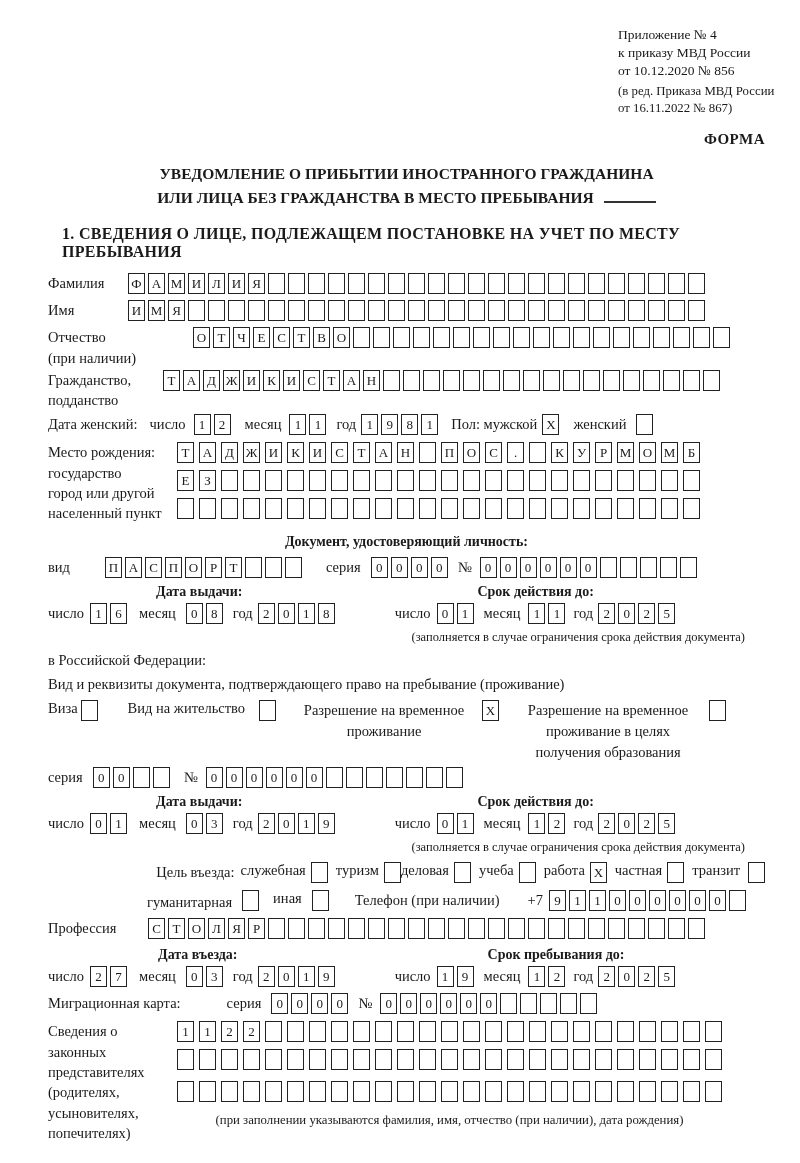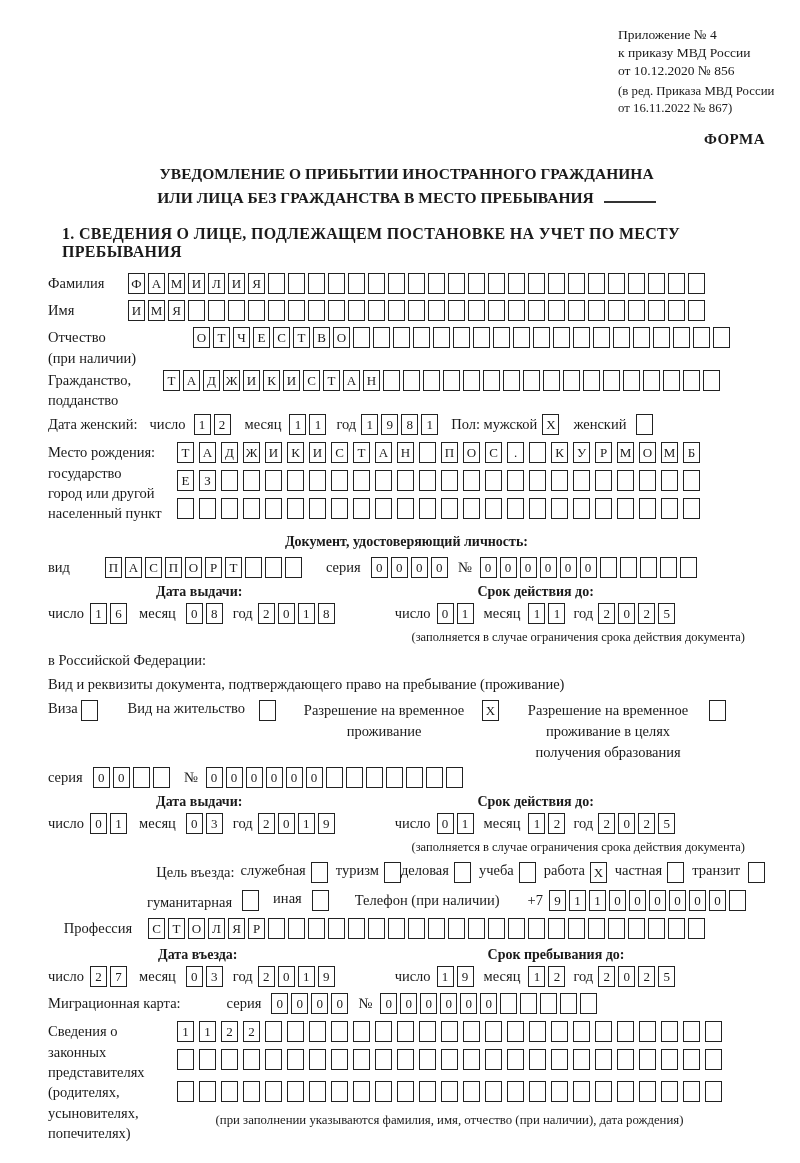--- a/index.html
+++ b/index.html
@@ -581,7 +581,7 @@
       </span>
   </div>
 
-  <div class="frow" style="margin-bottom:8px;text-align:center;">
+  <div class="frow" style="margin-bottom:8px;">
     <span class="lab w100">Профессия</span>
     <span class="cells">
         <span class="cell">С</span>

